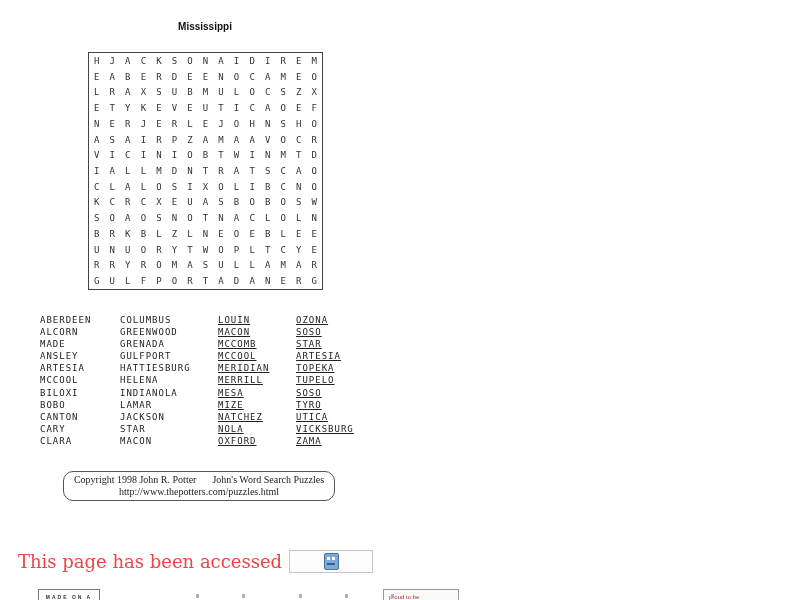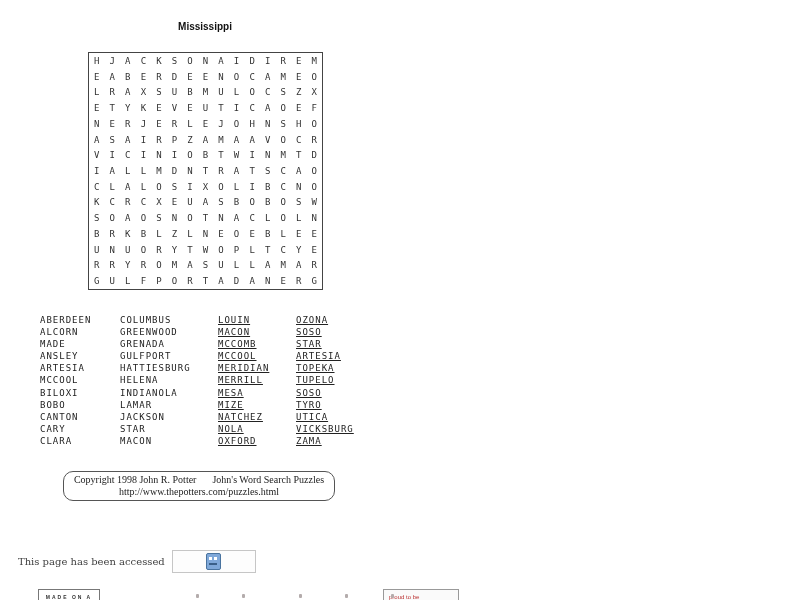--- a/index.html
+++ b/index.html
@@ -34,7 +34,7 @@
 
   
   .access{position:absolute;left:18px;top:550px;display:flex;align-items:center;
-          font-family:"DejaVu Serif",serif;font-size:10px;color:#404040;}
+          font-family:"DejaVu Serif",serif;font-size:18px;color:#ef4444;}
   .counter-frame{width:82px;height:21px;border:1px solid #c6c6c6;background:#fdfdfd;
                  margin:0 7px;display:flex;align-items:center;justify-content:center;}
   .broken-img{width:13px;height:15px;background:#7fa8d9;border:1px solid #49739f;

